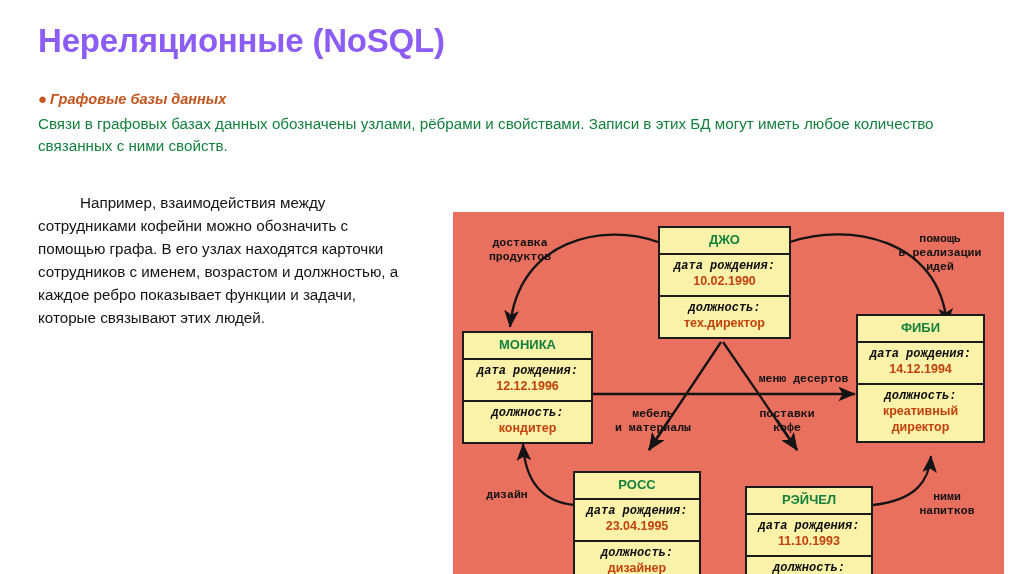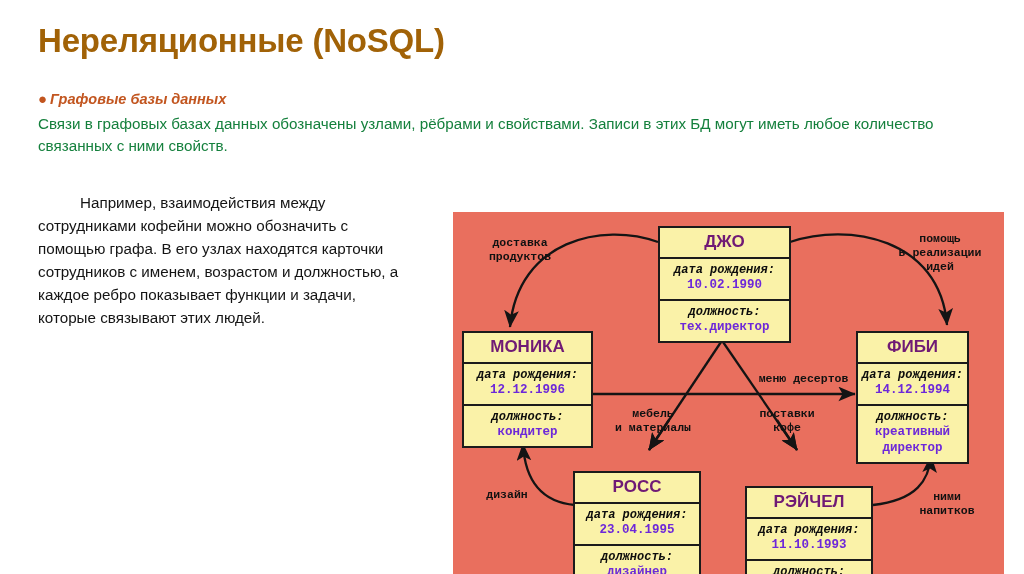--- a/index.html
+++ b/index.html
@@ -22,7 +22,7 @@
     top: 22px;
     font-size: 33px;
     font-weight: 700;
-    color: #a16207;
+    color: #8b5cf6;
     letter-spacing: -0.2px;
     white-space: nowrap;
   }

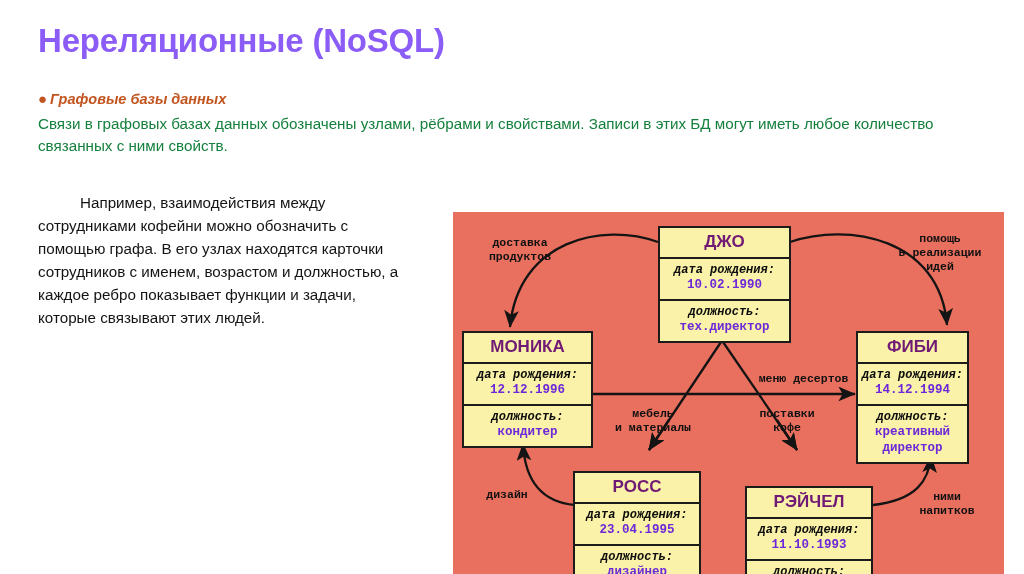--- a/index.html
+++ b/index.html
@@ -96,8 +96,8 @@
   .node .name {
     font-family: "Liberation Sans", sans-serif;
     font-weight: 700;
-    font-size: 17px;
-    color: #701a75;
+    font-size: 13px;
+    color: #15803d;
     padding: 5px 4px 6px;
     line-height: 1.08;
     white-space: nowrap;

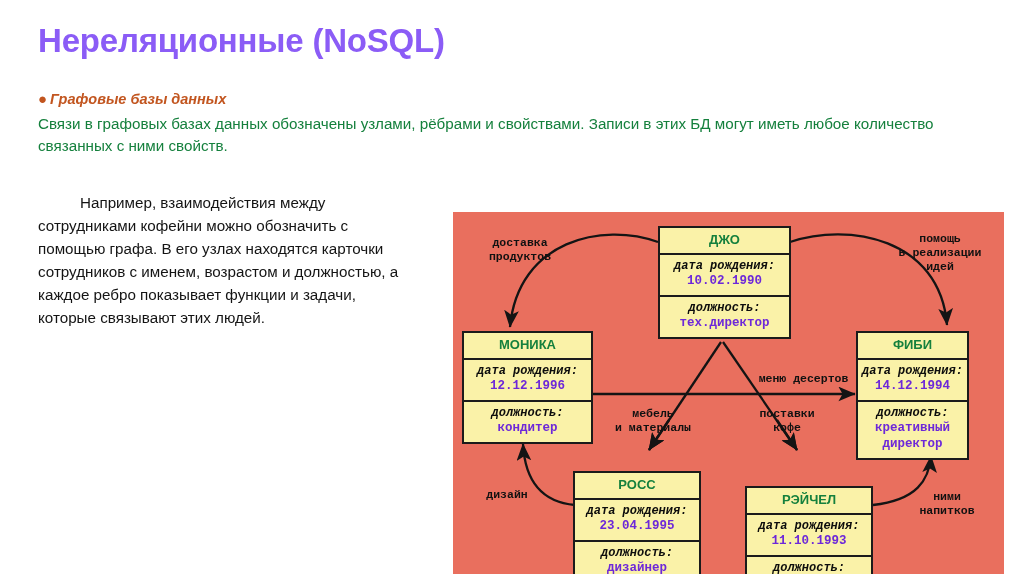--- a/index.html
+++ b/index.html
@@ -119,10 +119,10 @@
     white-space: nowrap;
   }
   .node .field .val {
-    font-family: Liberation Mono, monospace;
+    font-family: Liberation Sans, sans-serif;
     font-weight: 700;
     font-size: 12.5px;
-    color: #6d28d9;
+    color: #c2410c;
     line-height: 1.26;
     white-space: nowrap;
   }

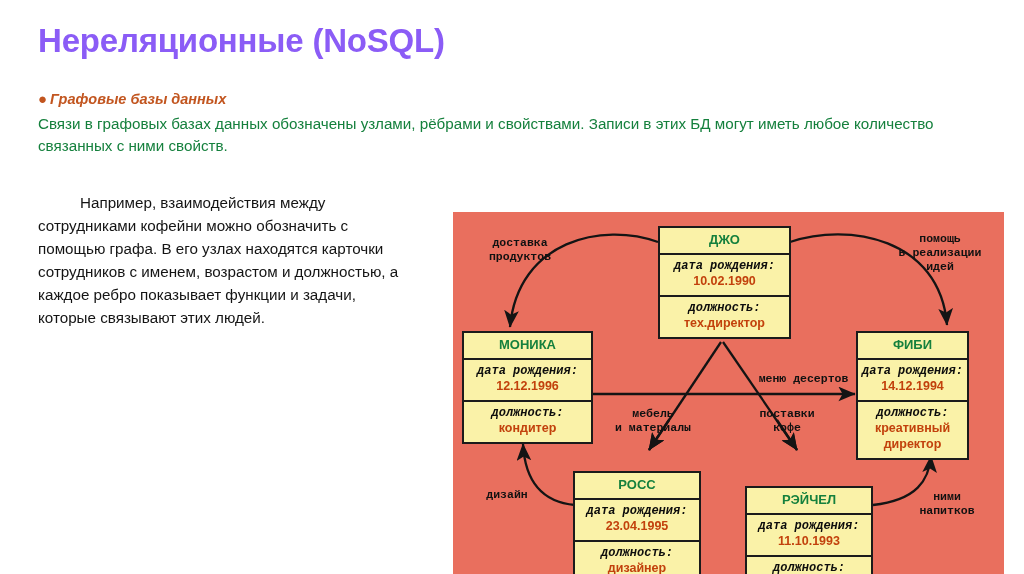--- a/index.html
+++ b/index.html
@@ -230,7 +230,7 @@
     </div>
   </div>
 
-  <div class="node" style="left:403px; top:119px; width:113px;">
+  <div class="node" style="left:403px; top:102px; width:129px;">
     <div class="name">ФИБИ</div>
     <div class="sep"></div>
     <div class="field">

